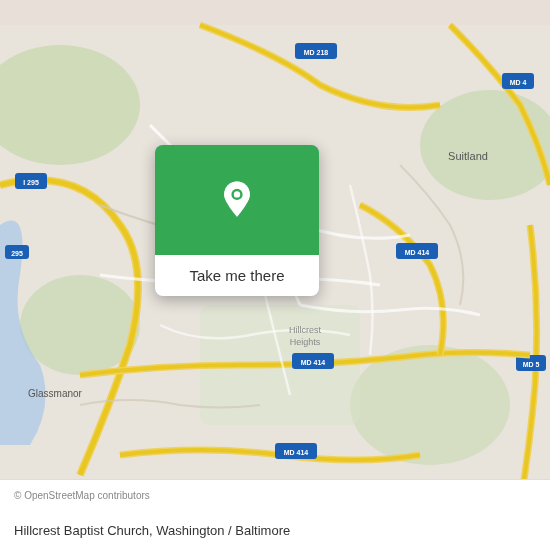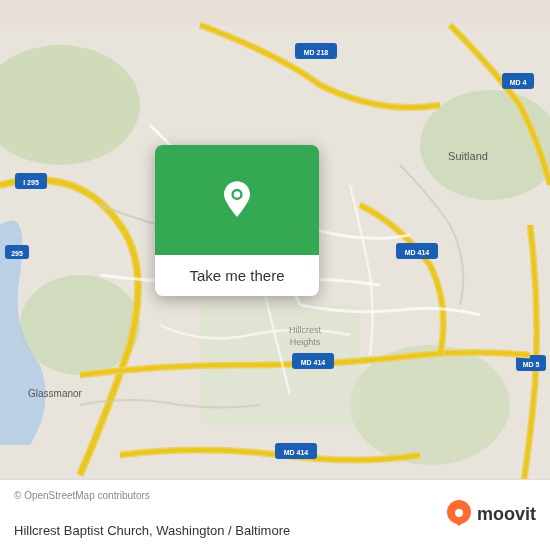--- a/index.html
+++ b/index.html
@@ -204,15 +204,6 @@
       <span id="copyright-text">© OpenStreetMap contributors</span>
       <span id="location-text">Hillcrest Baptist Church, Washington / Baltimore</span>
     </div>
-    <div id="moovit-logo">
-
-      <svg width="28" height="28" viewBox="0 0 28 28" xmlns="http://www.w3.org/2000/svg">
-        <circle cx="14" cy="12" r="12" fill="#ff6b35"></circle>
-        <path d="M14 4 C9 4 5 8 5 13 C5 19 14 26 14 26 C14 26 23 19 23 13 C23 8 19 4 14 4Z" fill="#ff6b35"></path>
-        <circle cx="14" cy="13" r="4" fill="white"></circle>
-      </svg>
-      <span id="moovit-label">moovit</span>
-    </div>
   </div>
 
 </div>

